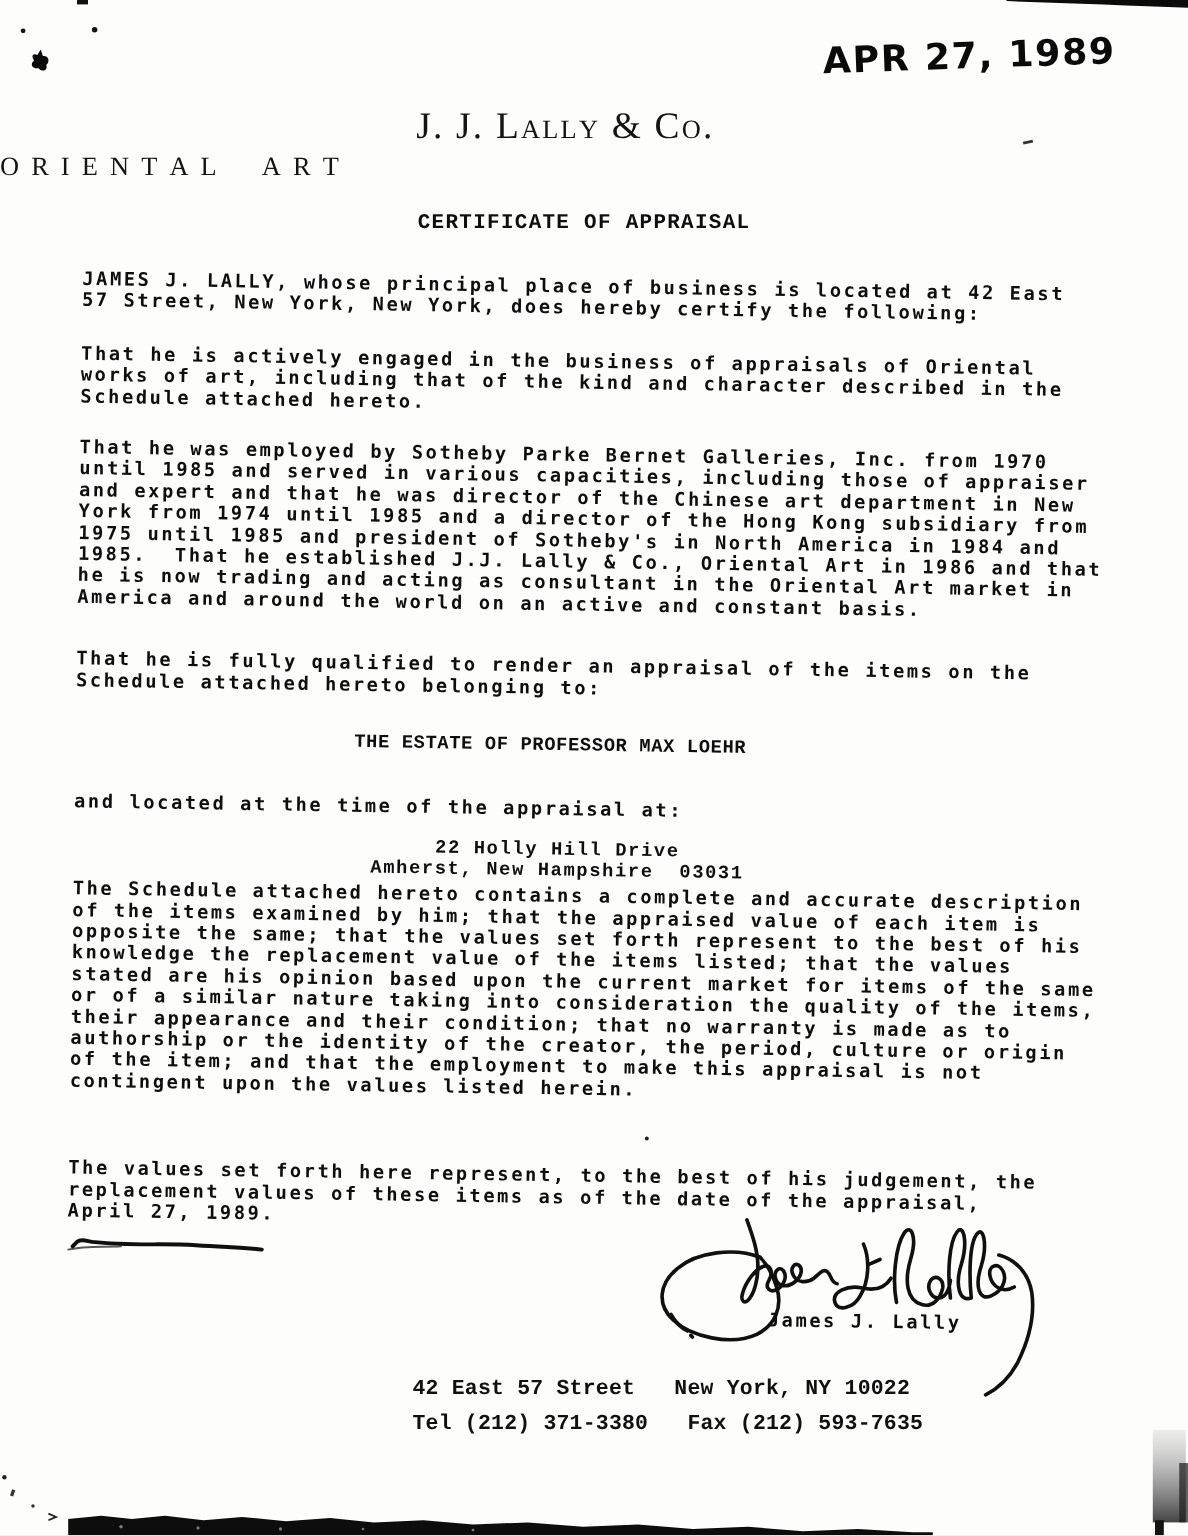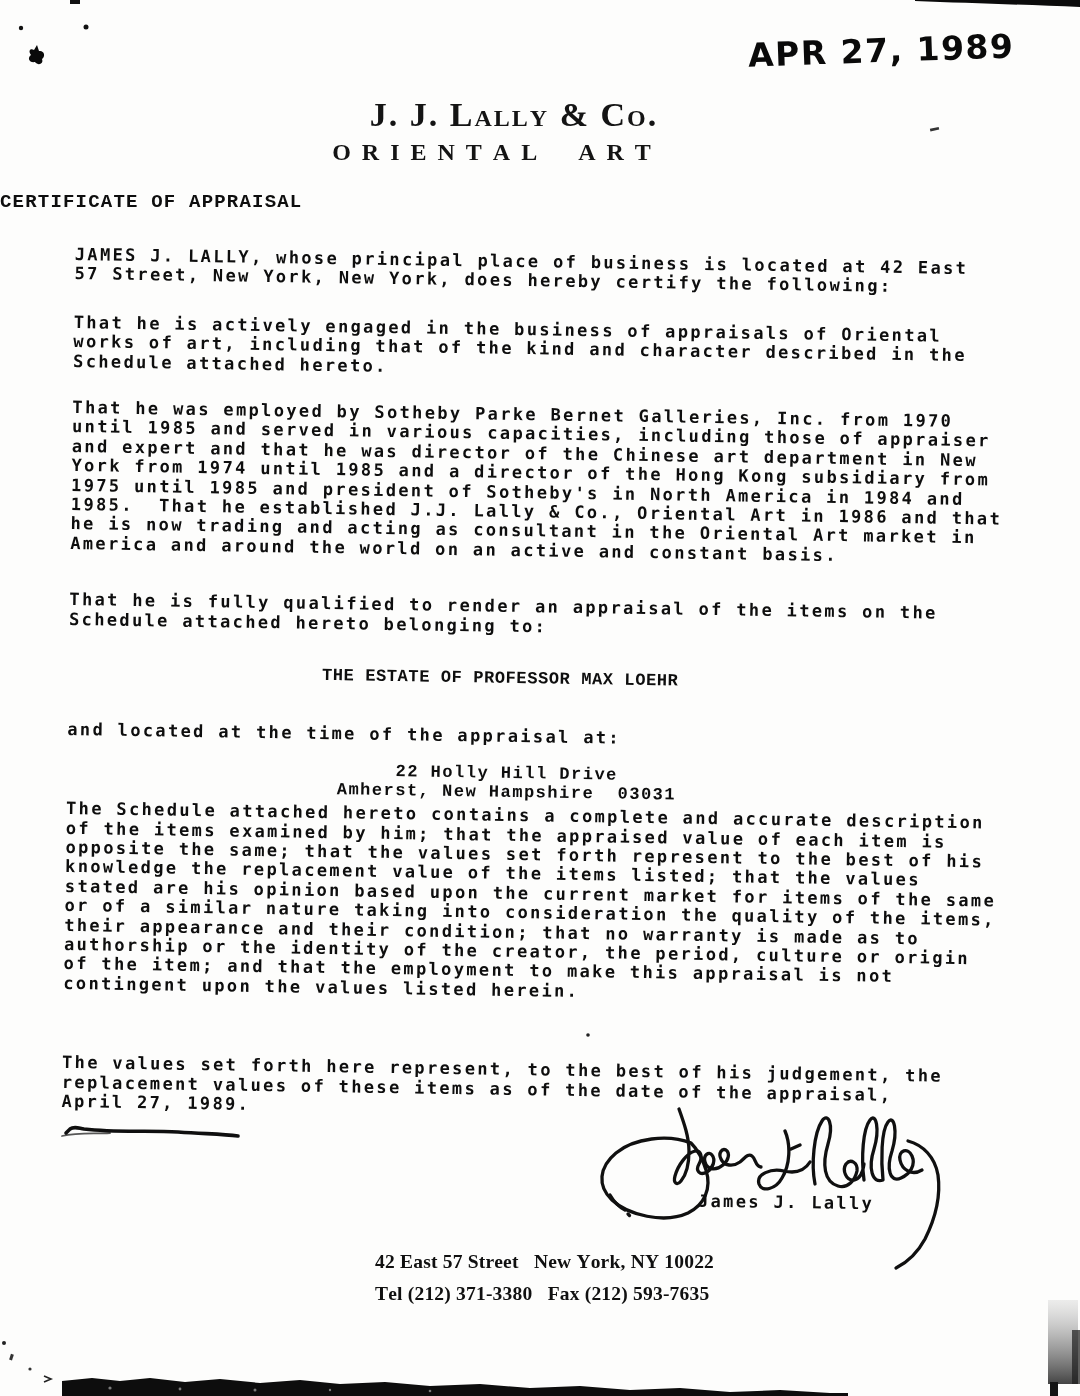--- a/index.html
+++ b/index.html
@@ -18,7 +18,7 @@
              font-family:"DejaVu Sans",sans-serif;font-weight:700;font-size:33px;
              letter-spacing:1.5px;transform:rotate(-2deg);white-space:pre;color:#0a0a0a;}
   .company{position:absolute;left:0;top:96px;width:1028px;text-align:center;
-           font-family:"Liberation Serif",serif;font-variant:small-caps;font-weight:700;
+           font-family:"Liberation Serif",serif;font-variant:small-caps;font-weight:400;
            font-size:34px;letter-spacing:2px;color:#141414;}
   .division{position:absolute;left:0;top:139px;width:994px;text-align:center;
             font-family:"Liberation Serif",serif;font-weight:700;font-size:24px;

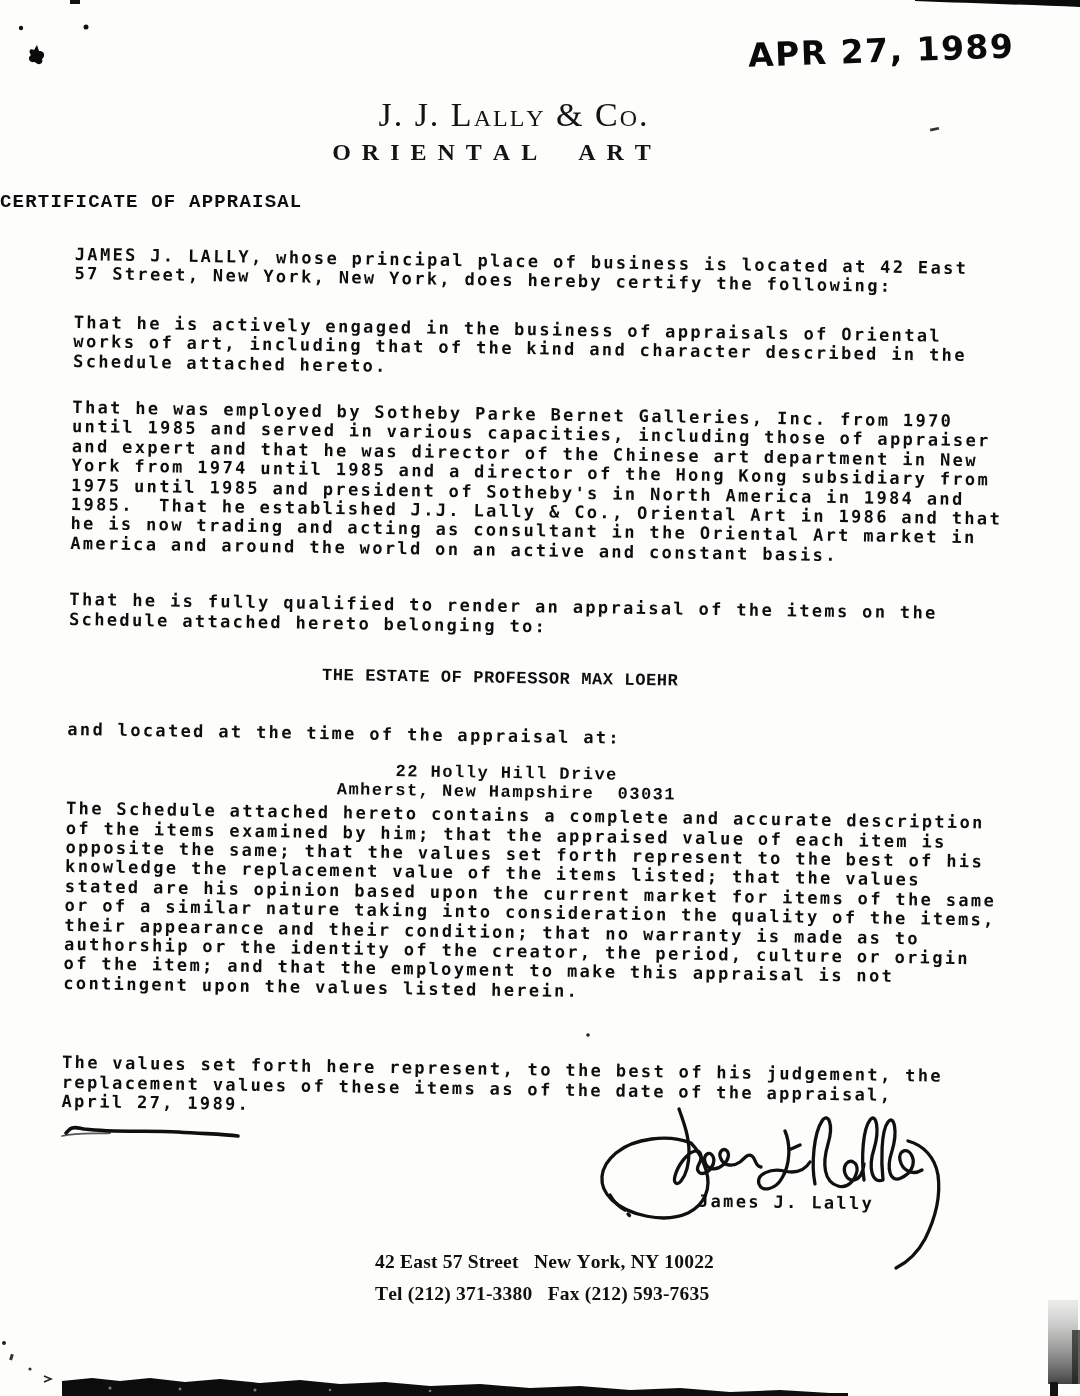--- a/index.html
+++ b/index.html
@@ -20,8 +20,8 @@
   .company{position:absolute;left:0;top:96px;width:1028px;text-align:center;
            font-family:"Liberation Serif",serif;font-variant:small-caps;font-weight:400;
            font-size:34px;letter-spacing:2px;color:#141414;}
-  .division{position:absolute;left:0;top:139px;width:994px;text-align:center;
-            font-family:"Liberation Serif",serif;font-weight:700;font-size:24px;
+  .division{position:absolute;left:0;top:139px;width:994px;
+            font-family:"Liberation Serif",serif;font-weight:400;font-size:24px;
             letter-spacing:11px;word-spacing:13px;color:#141414;}
   .doc-title{position:absolute;left:0;top:191px;width:1062px;
              font-family:"Liberation Mono",monospace;font-weight:700;font-size:19px;

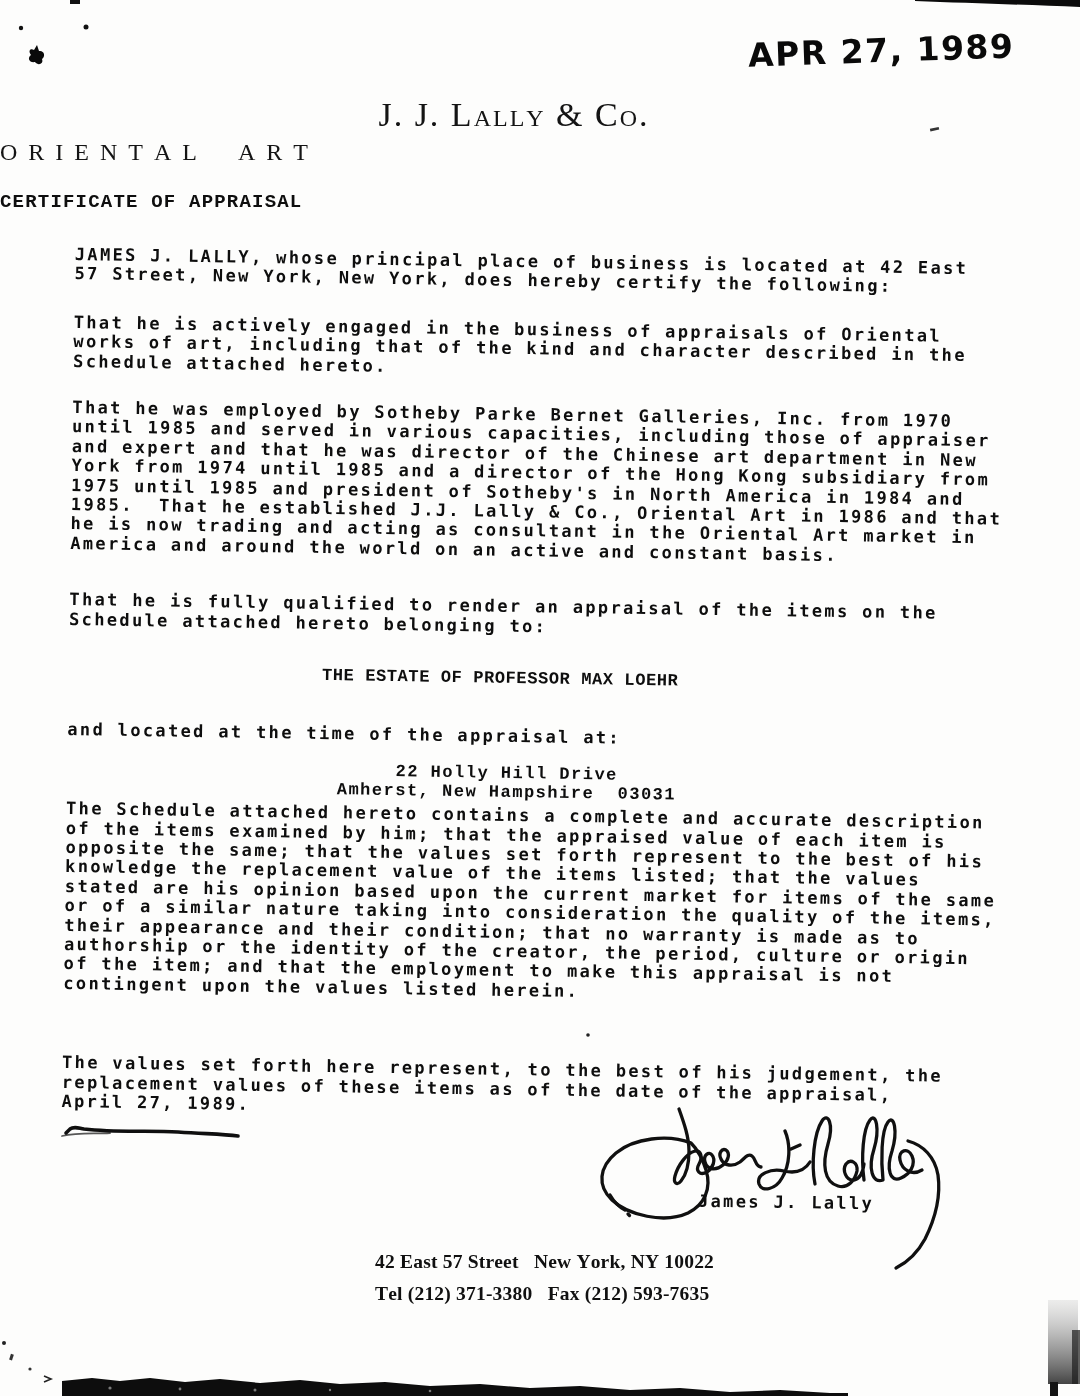--- a/index.html
+++ b/index.html
@@ -23,7 +23,7 @@
   .division{position:absolute;left:0;top:139px;width:994px;
             font-family:"Liberation Serif",serif;font-weight:400;font-size:24px;
             letter-spacing:11px;word-spacing:13px;color:#141414;}
-  .doc-title{position:absolute;left:0;top:191px;width:1062px;
+  .doc-title{position:absolute;left:0;top:191px;width:1062px;text-align:center;
              font-family:"Liberation Mono",monospace;font-weight:700;font-size:19px;
              letter-spacing:1.2px;white-space:pre;color:#0e0e0e;}
   .estate{font-size:17px;letter-spacing:0.6px;line-height:19.4px;width:864px;}

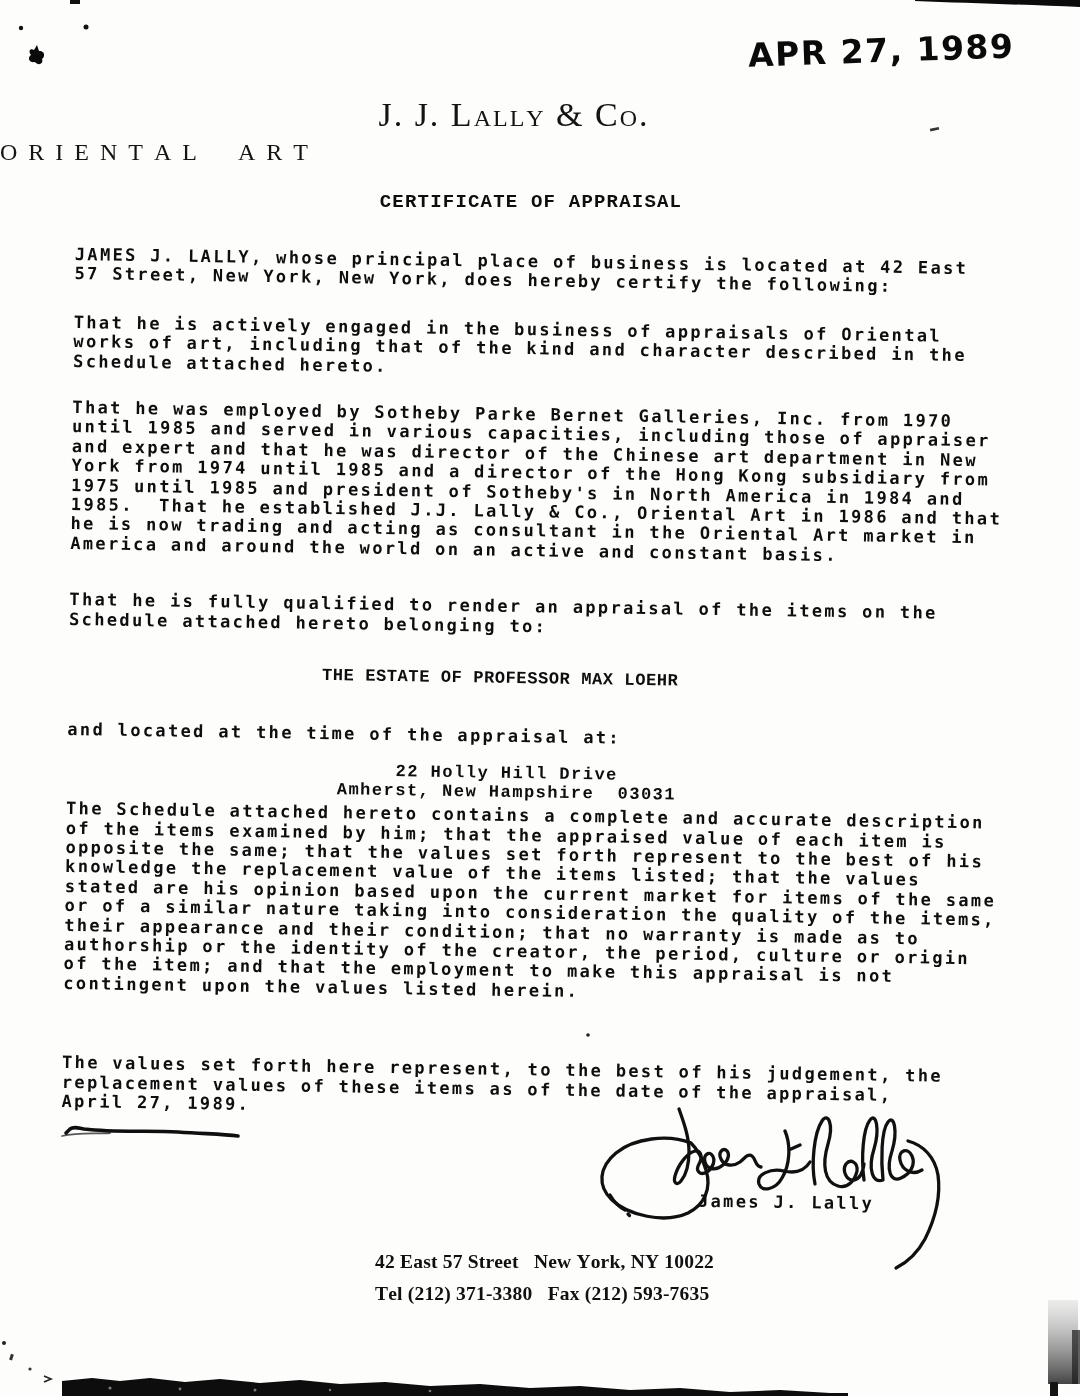--- a/index.html
+++ b/index.html
@@ -29,7 +29,7 @@
   .estate{font-size:17px;letter-spacing:0.6px;line-height:19.4px;width:864px;}
   .address{font-size:17px;letter-spacing:1.5px;line-height:18.6px;width:880px;}
   .typed-name{position:absolute;left:698px;top:1193px;transform:rotate(0.8deg);}
-  .footer-line{position:absolute;left:375px;font-family:Liberation Serif, serif;
+  .footer-line{position:absolute;left:375px;font-family:Liberation Mono, monospace;
                font-weight:700;font-size:19.5px;letter-spacing:0.2px;white-space:pre;color:#101010;}
   svg{display:block;}
 </style>

